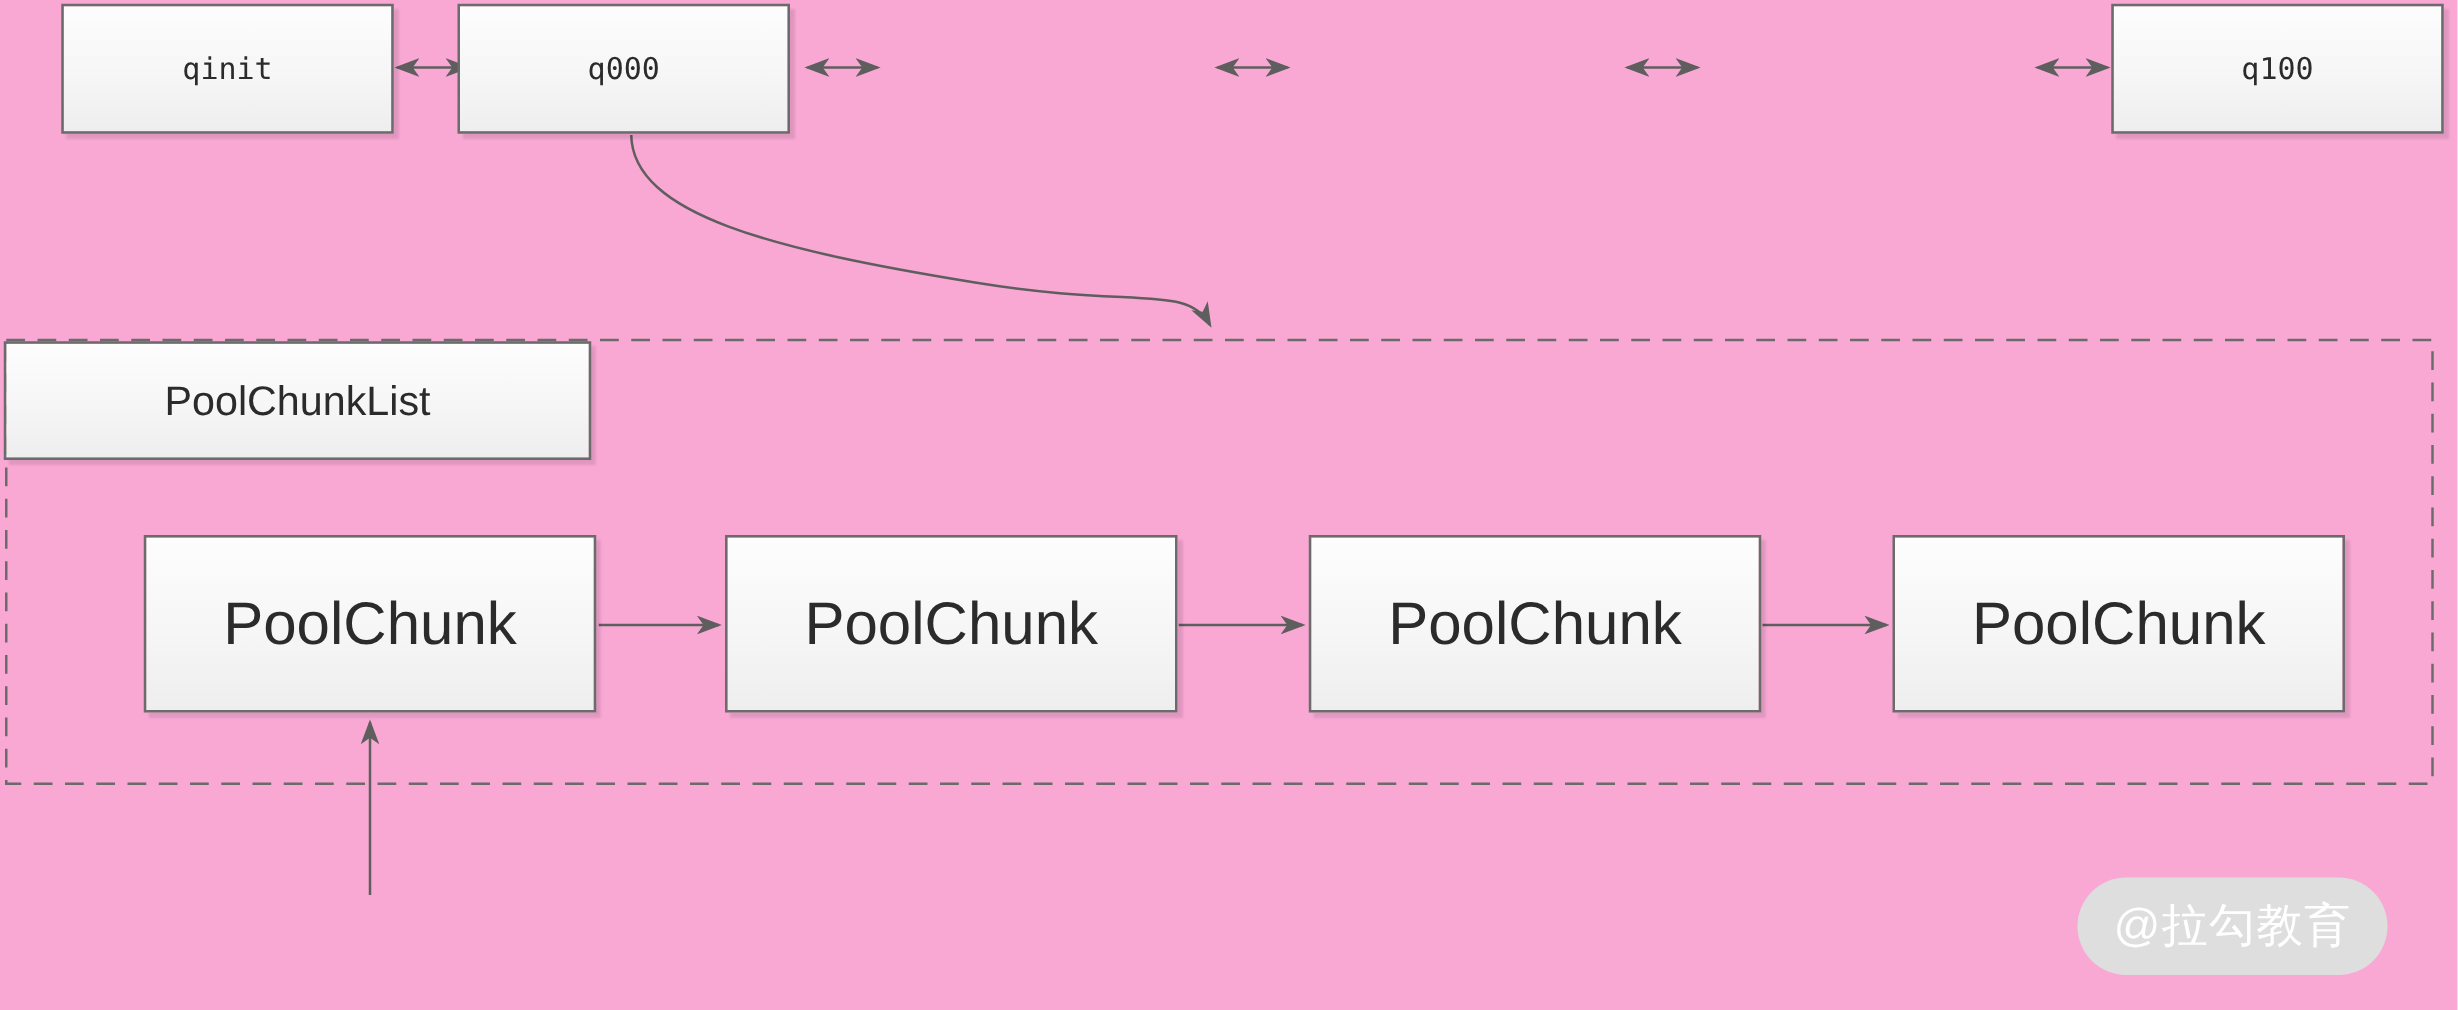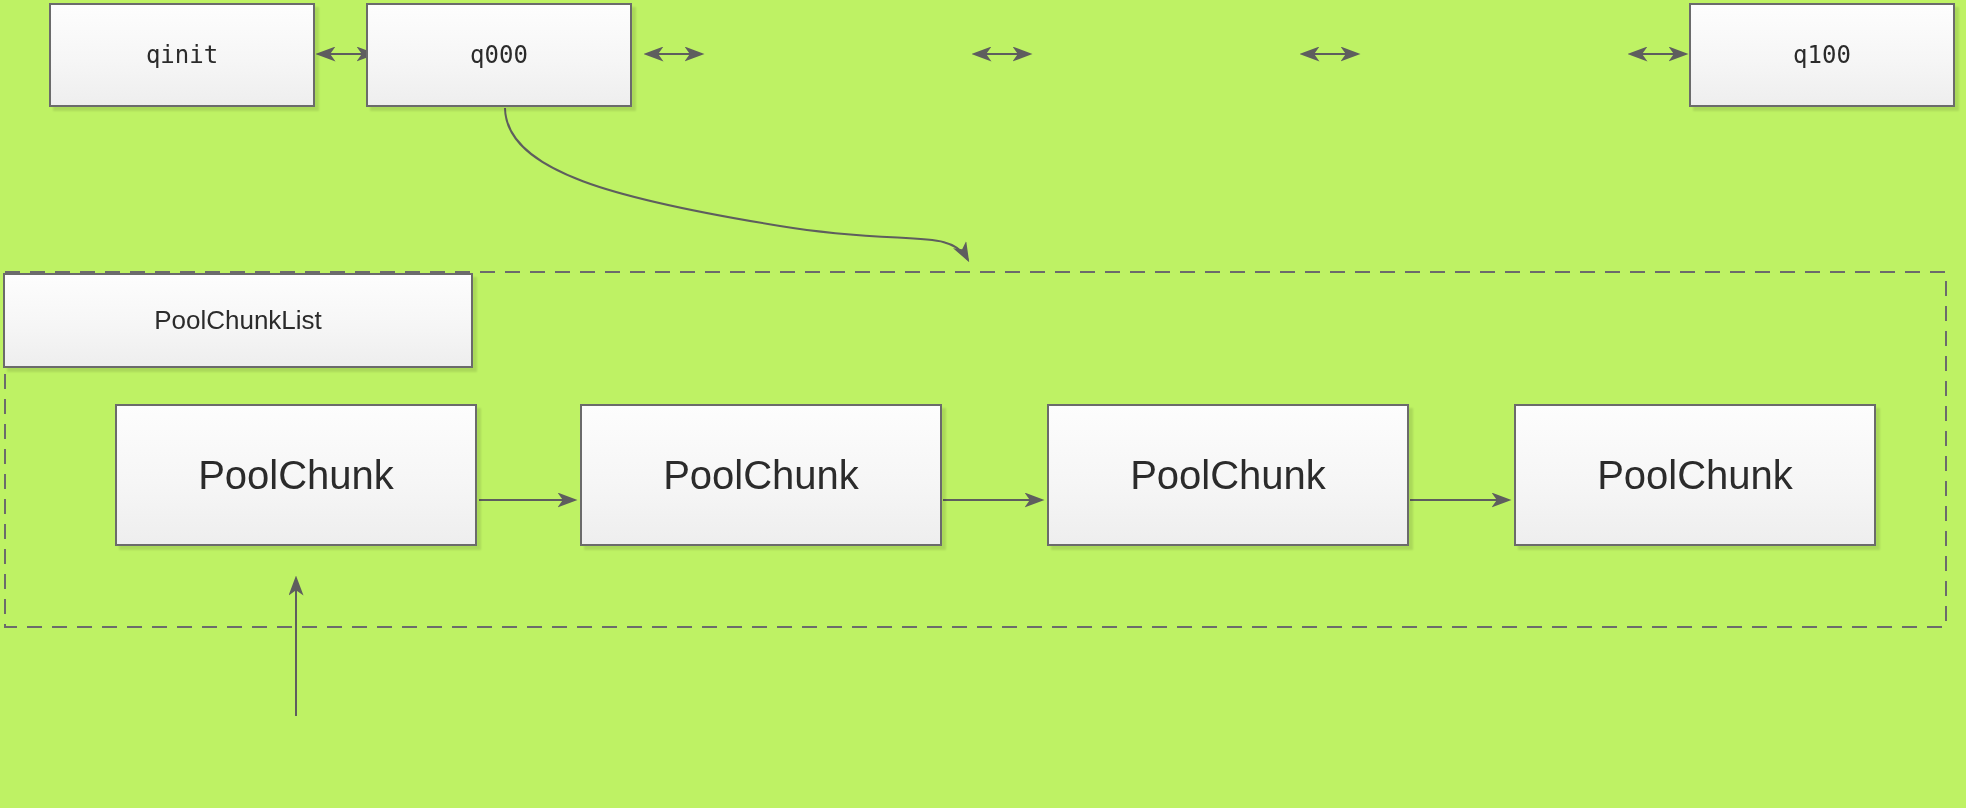--- a/index.html
+++ b/index.html
@@ -11,7 +11,7 @@
     position: relative;
     width: 1966px;
     height: 808px;
-    background: #bef264;
+    background: #f9a8d4;
     overflow: hidden;
     font-family: "Liberation Sans", sans-serif;
   }

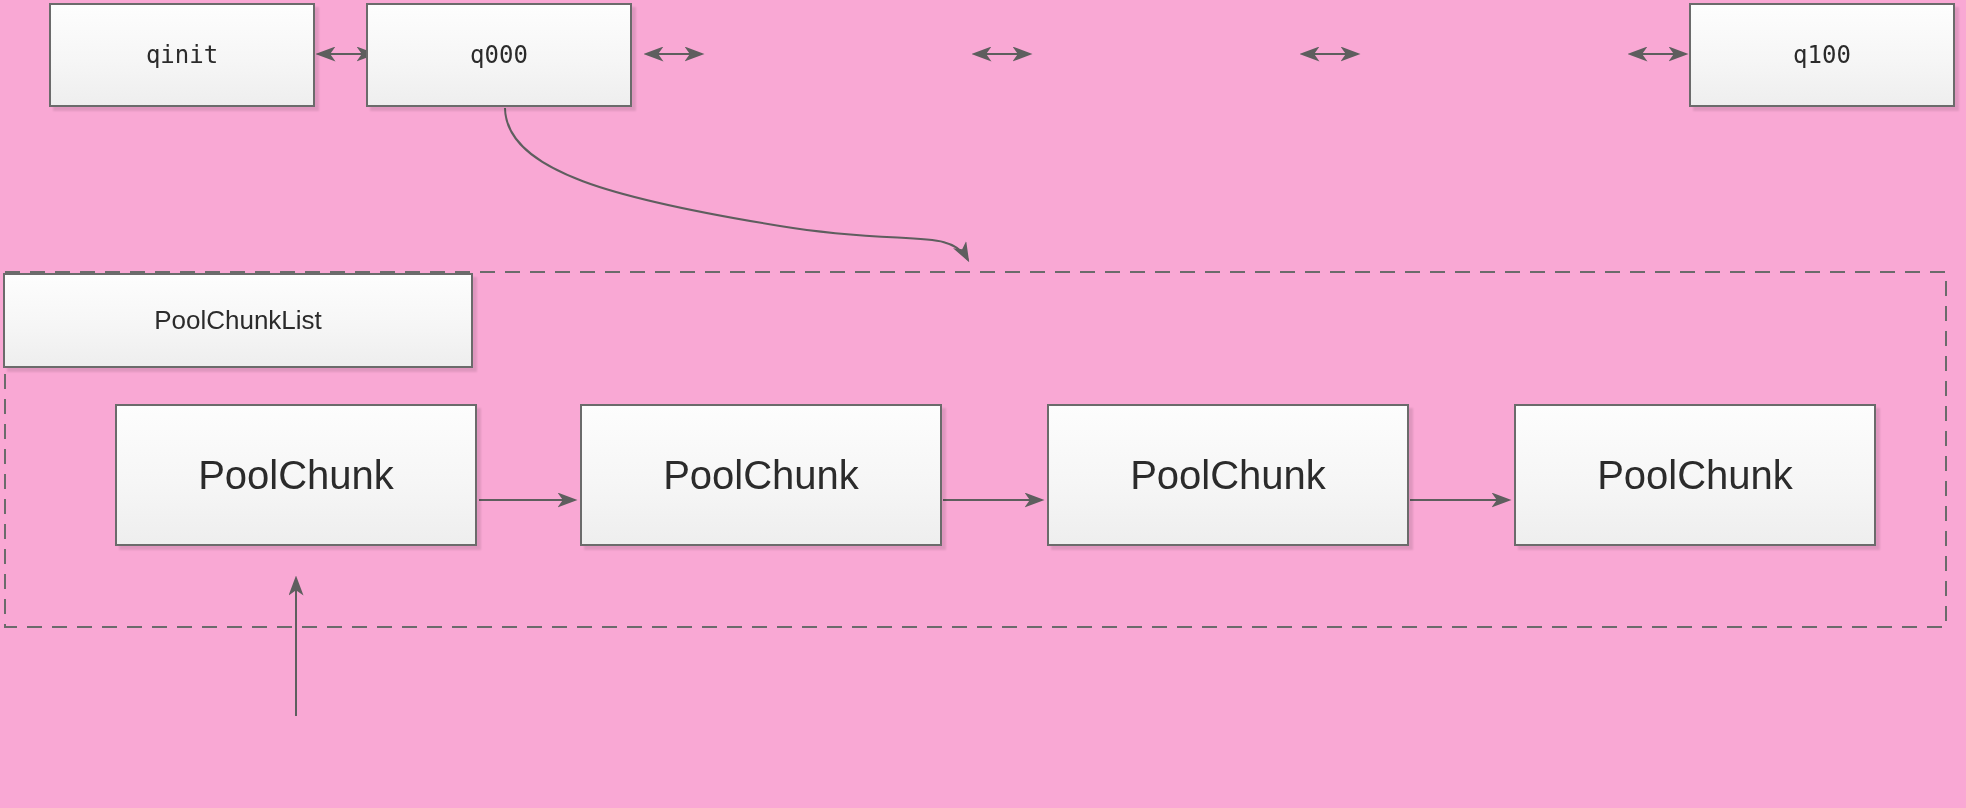--- a/index.html
+++ b/index.html
@@ -45,7 +45,7 @@
     top: 273px;
     width: 470px;
     height: 95px;
-    font-size: 26px;
+    font-size: 33px;
   }
   .chunk-node {
     top: 404px;

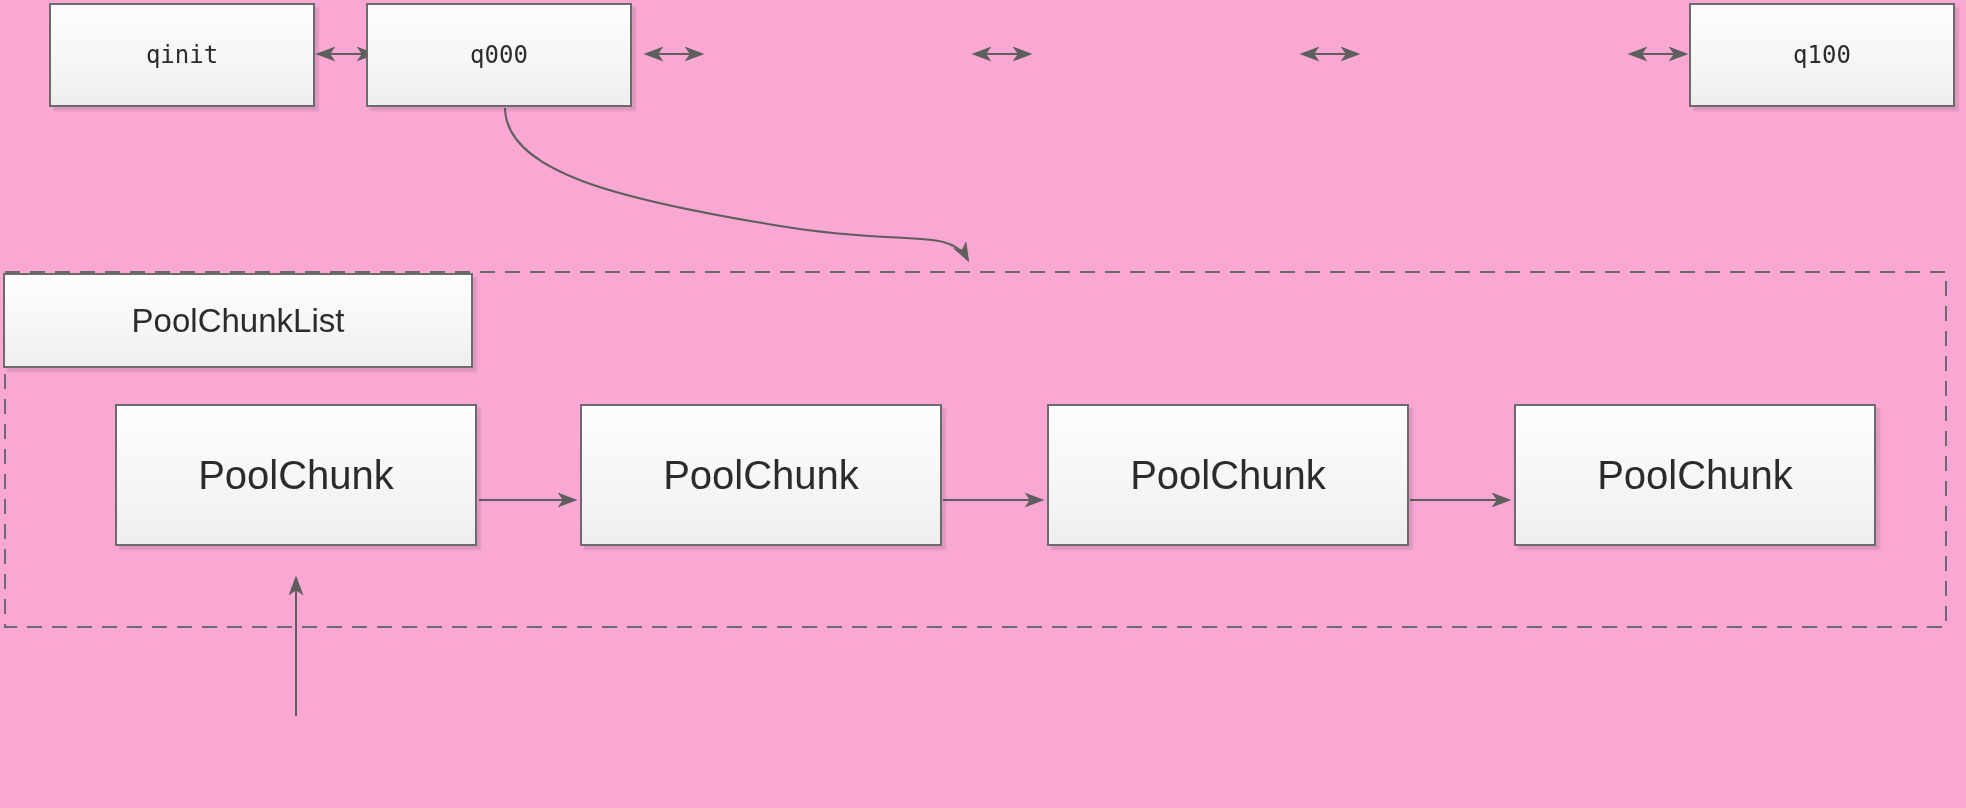--- a/index.html
+++ b/index.html
@@ -48,10 +48,10 @@
     font-size: 33px;
   }
   .chunk-node {
-    top: 404px;
+    top: 428px;
     width: 362px;
     height: 142px;
-    font-size: 40px;
+    font-size: 48px;
   }
   .head-label {
     position: absolute;

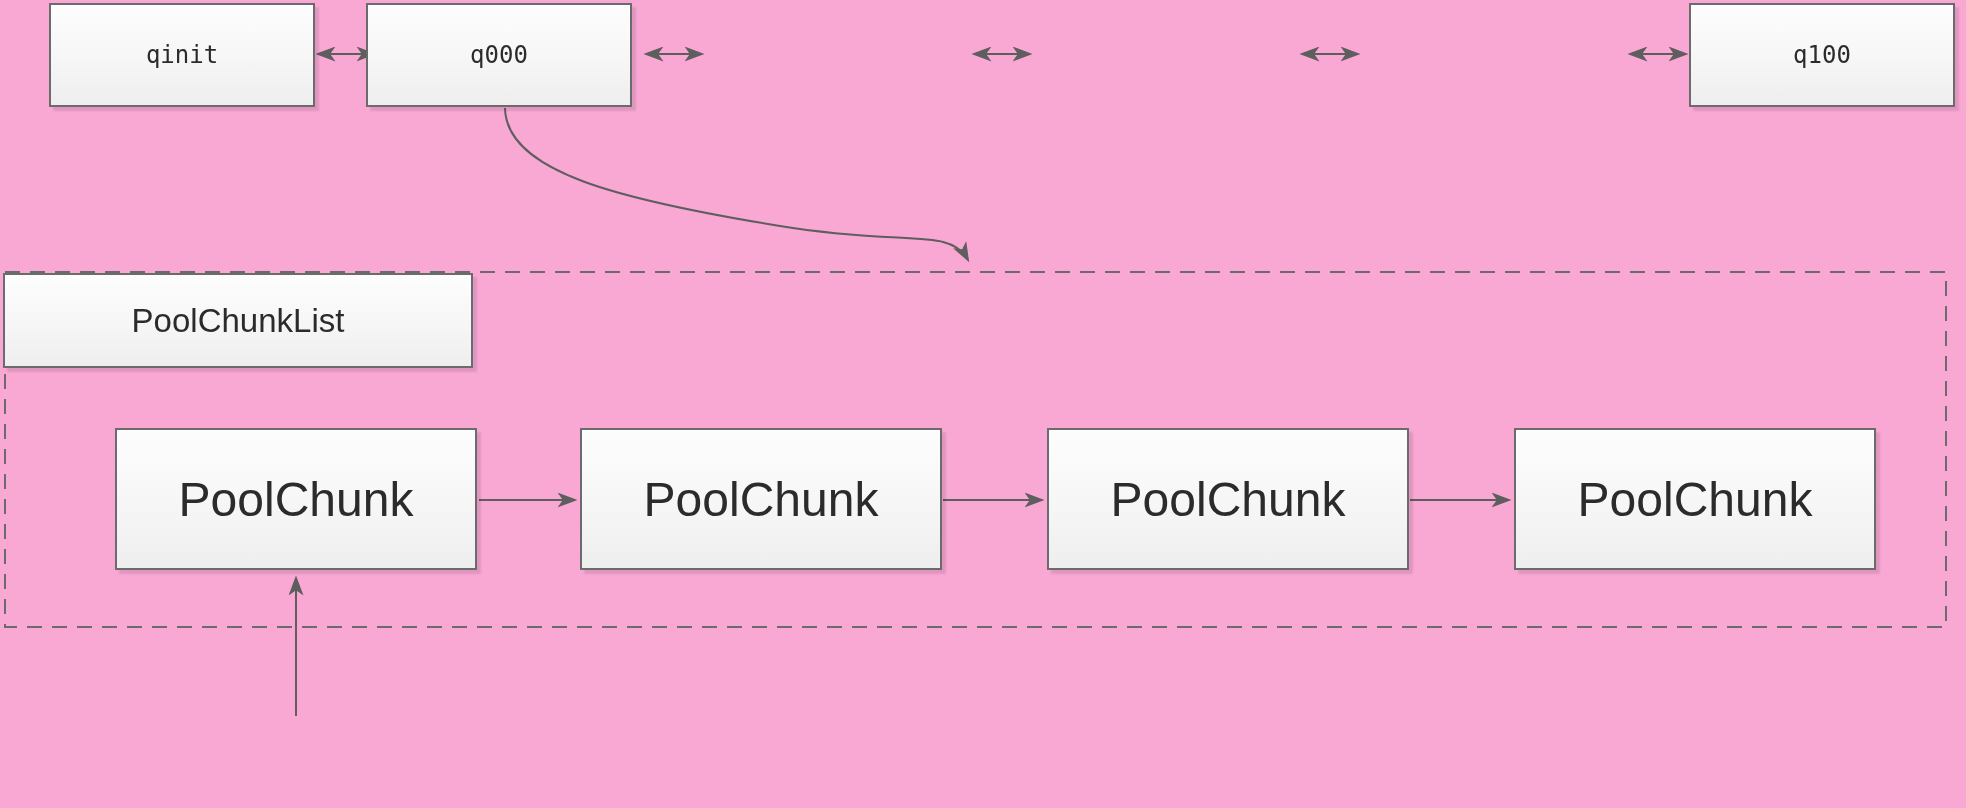--- a/index.html
+++ b/index.html
@@ -135,6 +135,9 @@
   </div>
 
 
+  <div class="watermark">
+    <span>@拉勾教育</span>
+  </div>
 
 </div>
 

